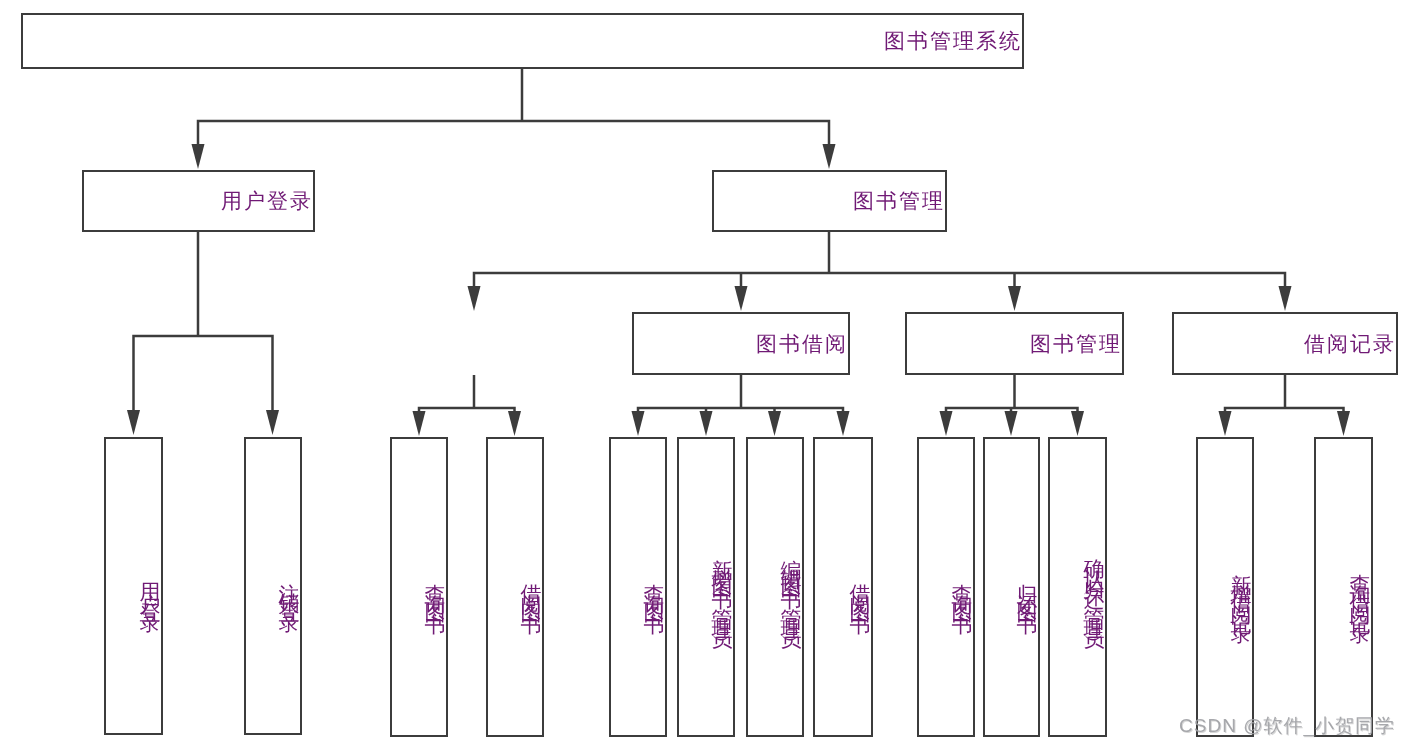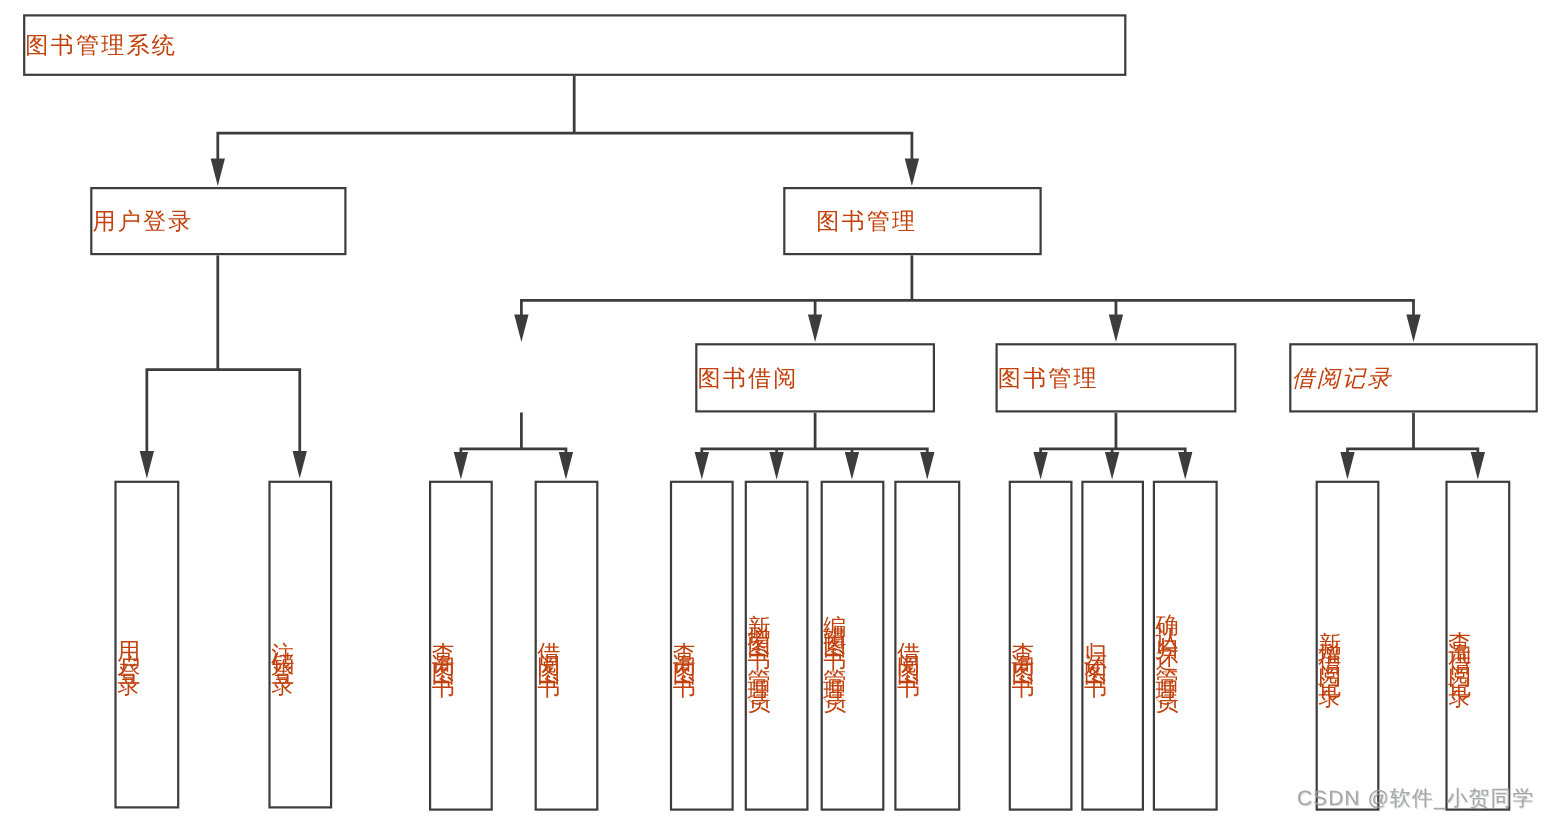--- a/index.html
+++ b/index.html
@@ -27,10 +27,10 @@
     box-sizing: border-box;
     background: #ffffff;
     border: 2.5px solid #3c3c3c;
-    color: #c2410c;
+    color: #701a75;
     display: flex;
     align-items: center;
-    justify-content: flex-start;
+    justify-content: flex-end;
     text-align: center;
   }
   .node.h { font-size: 21px; letter-spacing: 2px; }

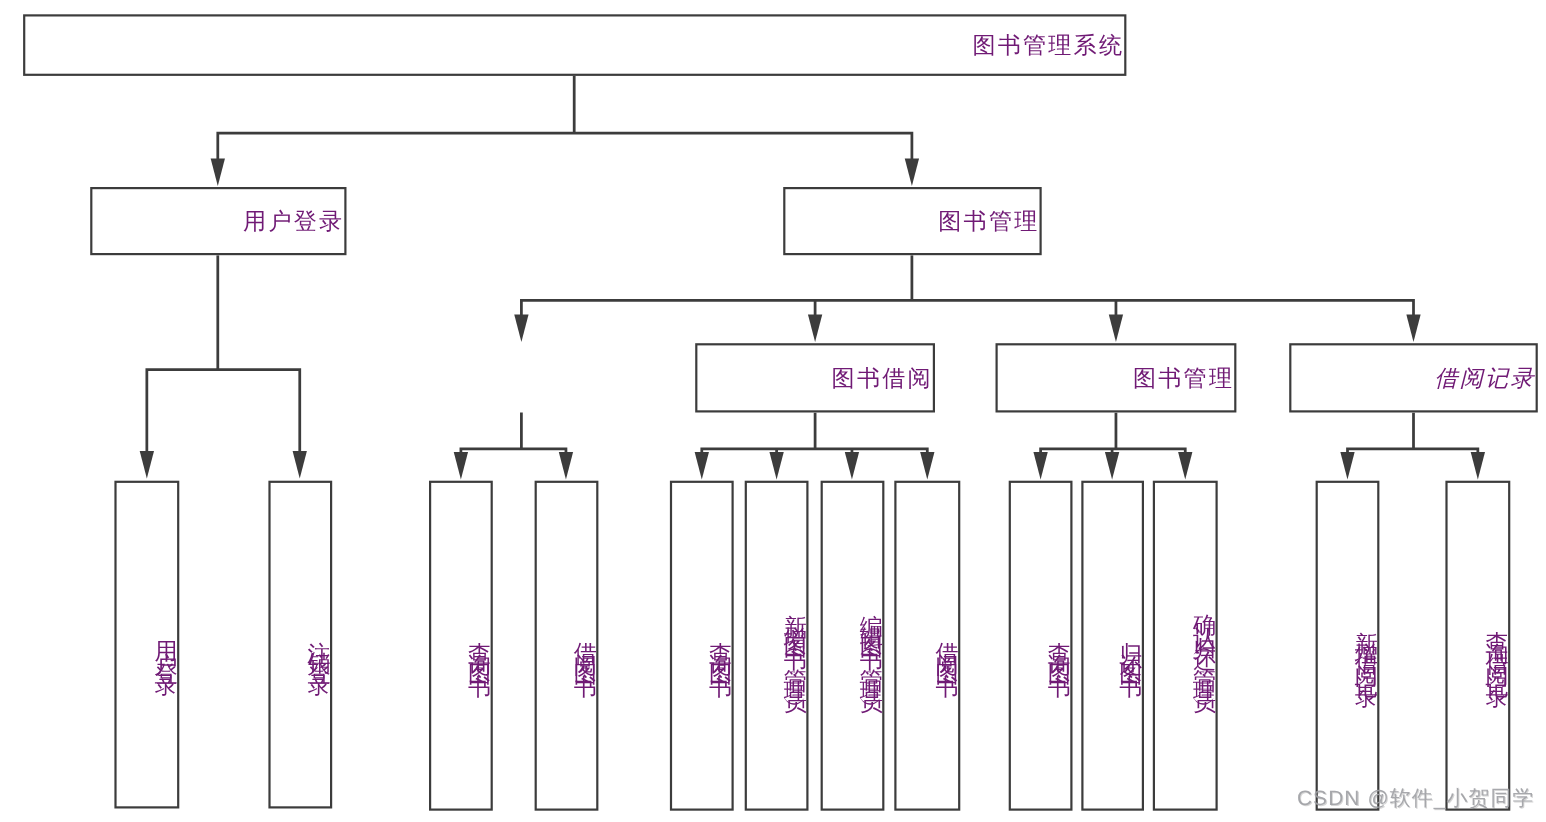--- a/index.html
+++ b/index.html
@@ -121,7 +121,7 @@
   <div class="node h" style="left:905px; top:312px; width:219px; height:63px;">
     <span>图书管理</span>
   </div>
-  <div class="node h" style="left:1172px; top:312px; width:226px; height:63px;font-style:italic;">
+  <div class="node h" style="left:1172px; top:312px; width:226px; height:63px;">
     <span>借阅记录</span>
   </div>
 

